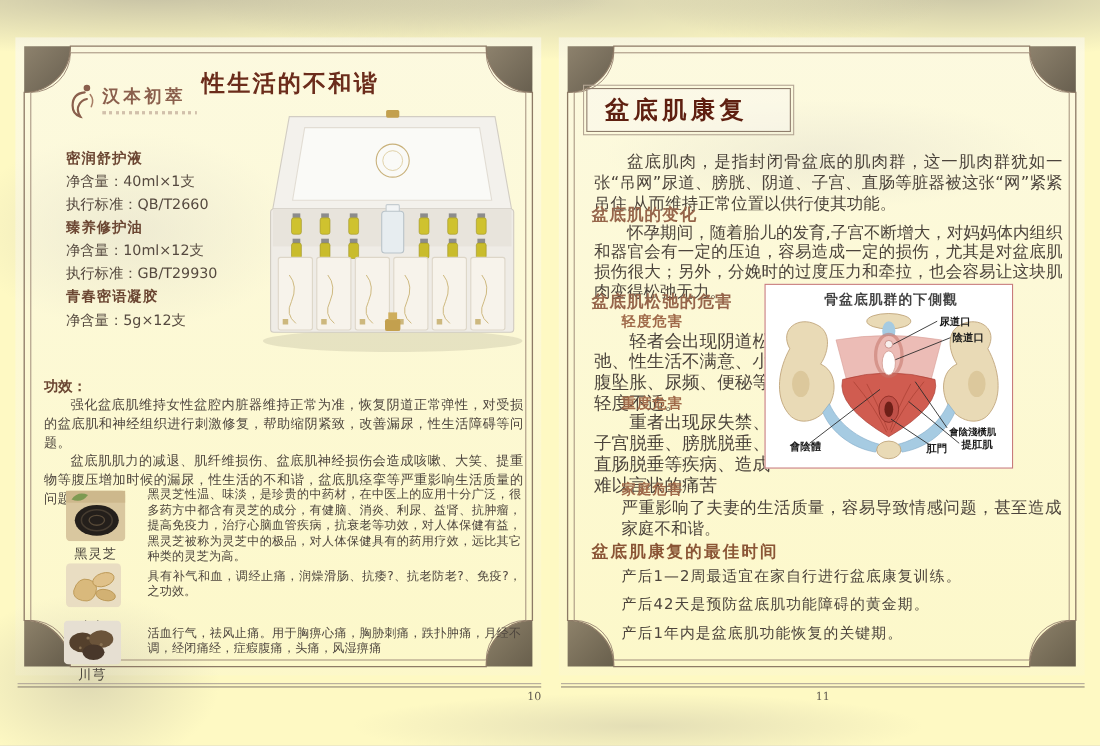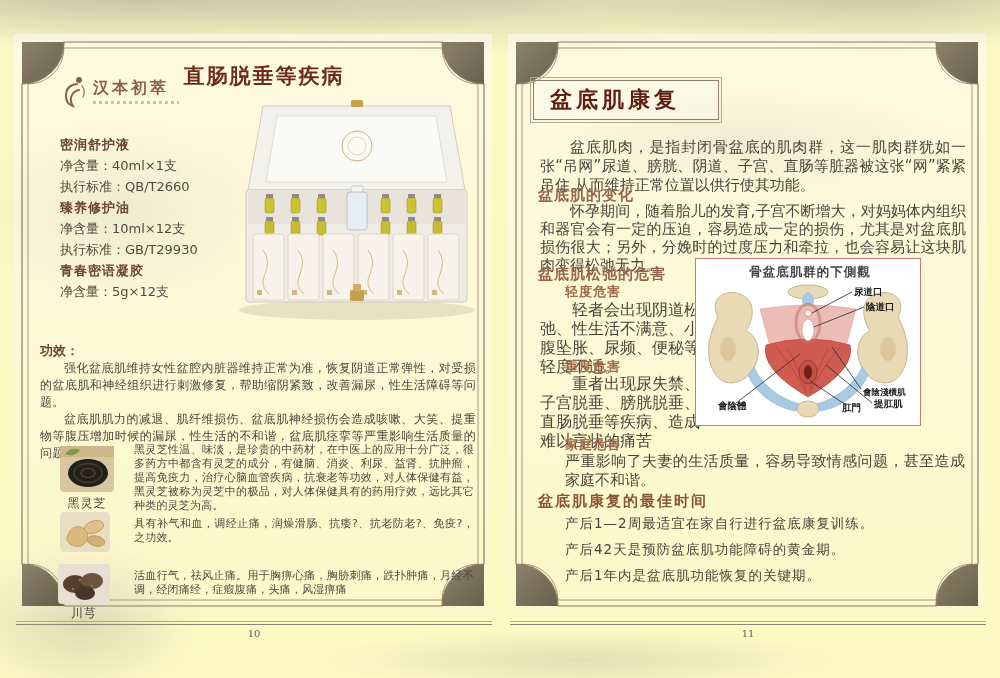--- a/index.html
+++ b/index.html
@@ -122,7 +122,7 @@
       </div>
     </div>
 
-    <div class="lp-title">直肠脱垂等疾病</div>
+    <div class="lp-title">性生活的不和谐</div>
 
     <div class="specs">
       <div class="spec-name">密润舒护液</div>

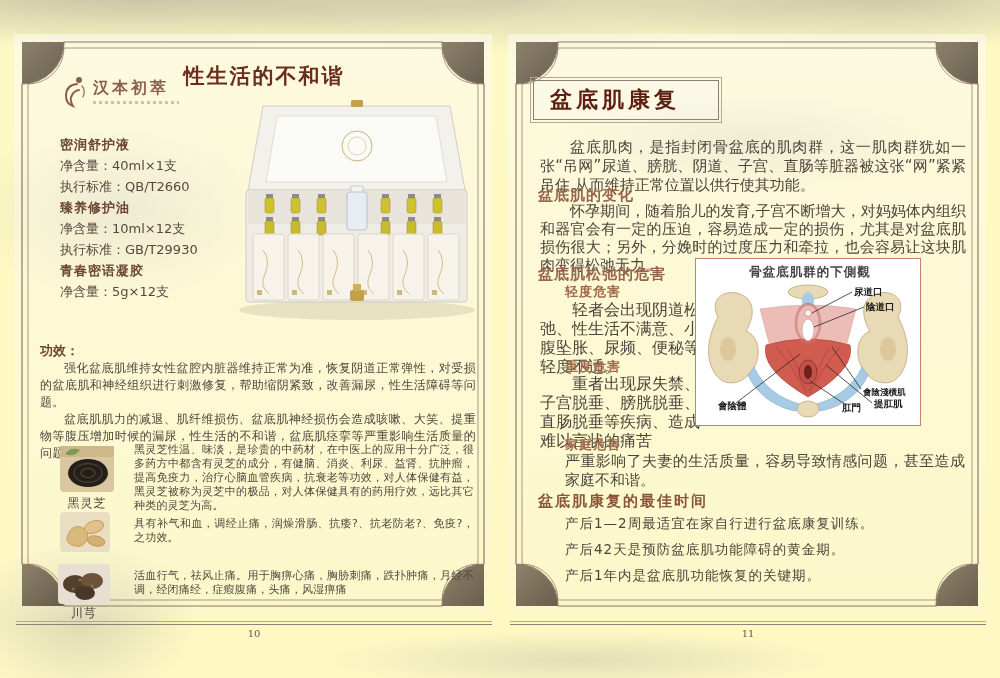--- a/index.html
+++ b/index.html
@@ -33,7 +33,7 @@
   #rule-left { left:16px; } #rule-right { left:510px; }
   .page-num { position:absolute; top:628px; width:476px; text-align:center;
     font-family:"DejaVu Serif", serif; font-size:10px; color:#5f594e; }
-  #num-left { left:16px; } #num-right { left:510px; }
+  #num-left { left:16px;text-align:right; } #num-right { left:510px; }
 
   
   .logo { position:absolute; left:44px; top:40px; display:flex; align-items:center; }

